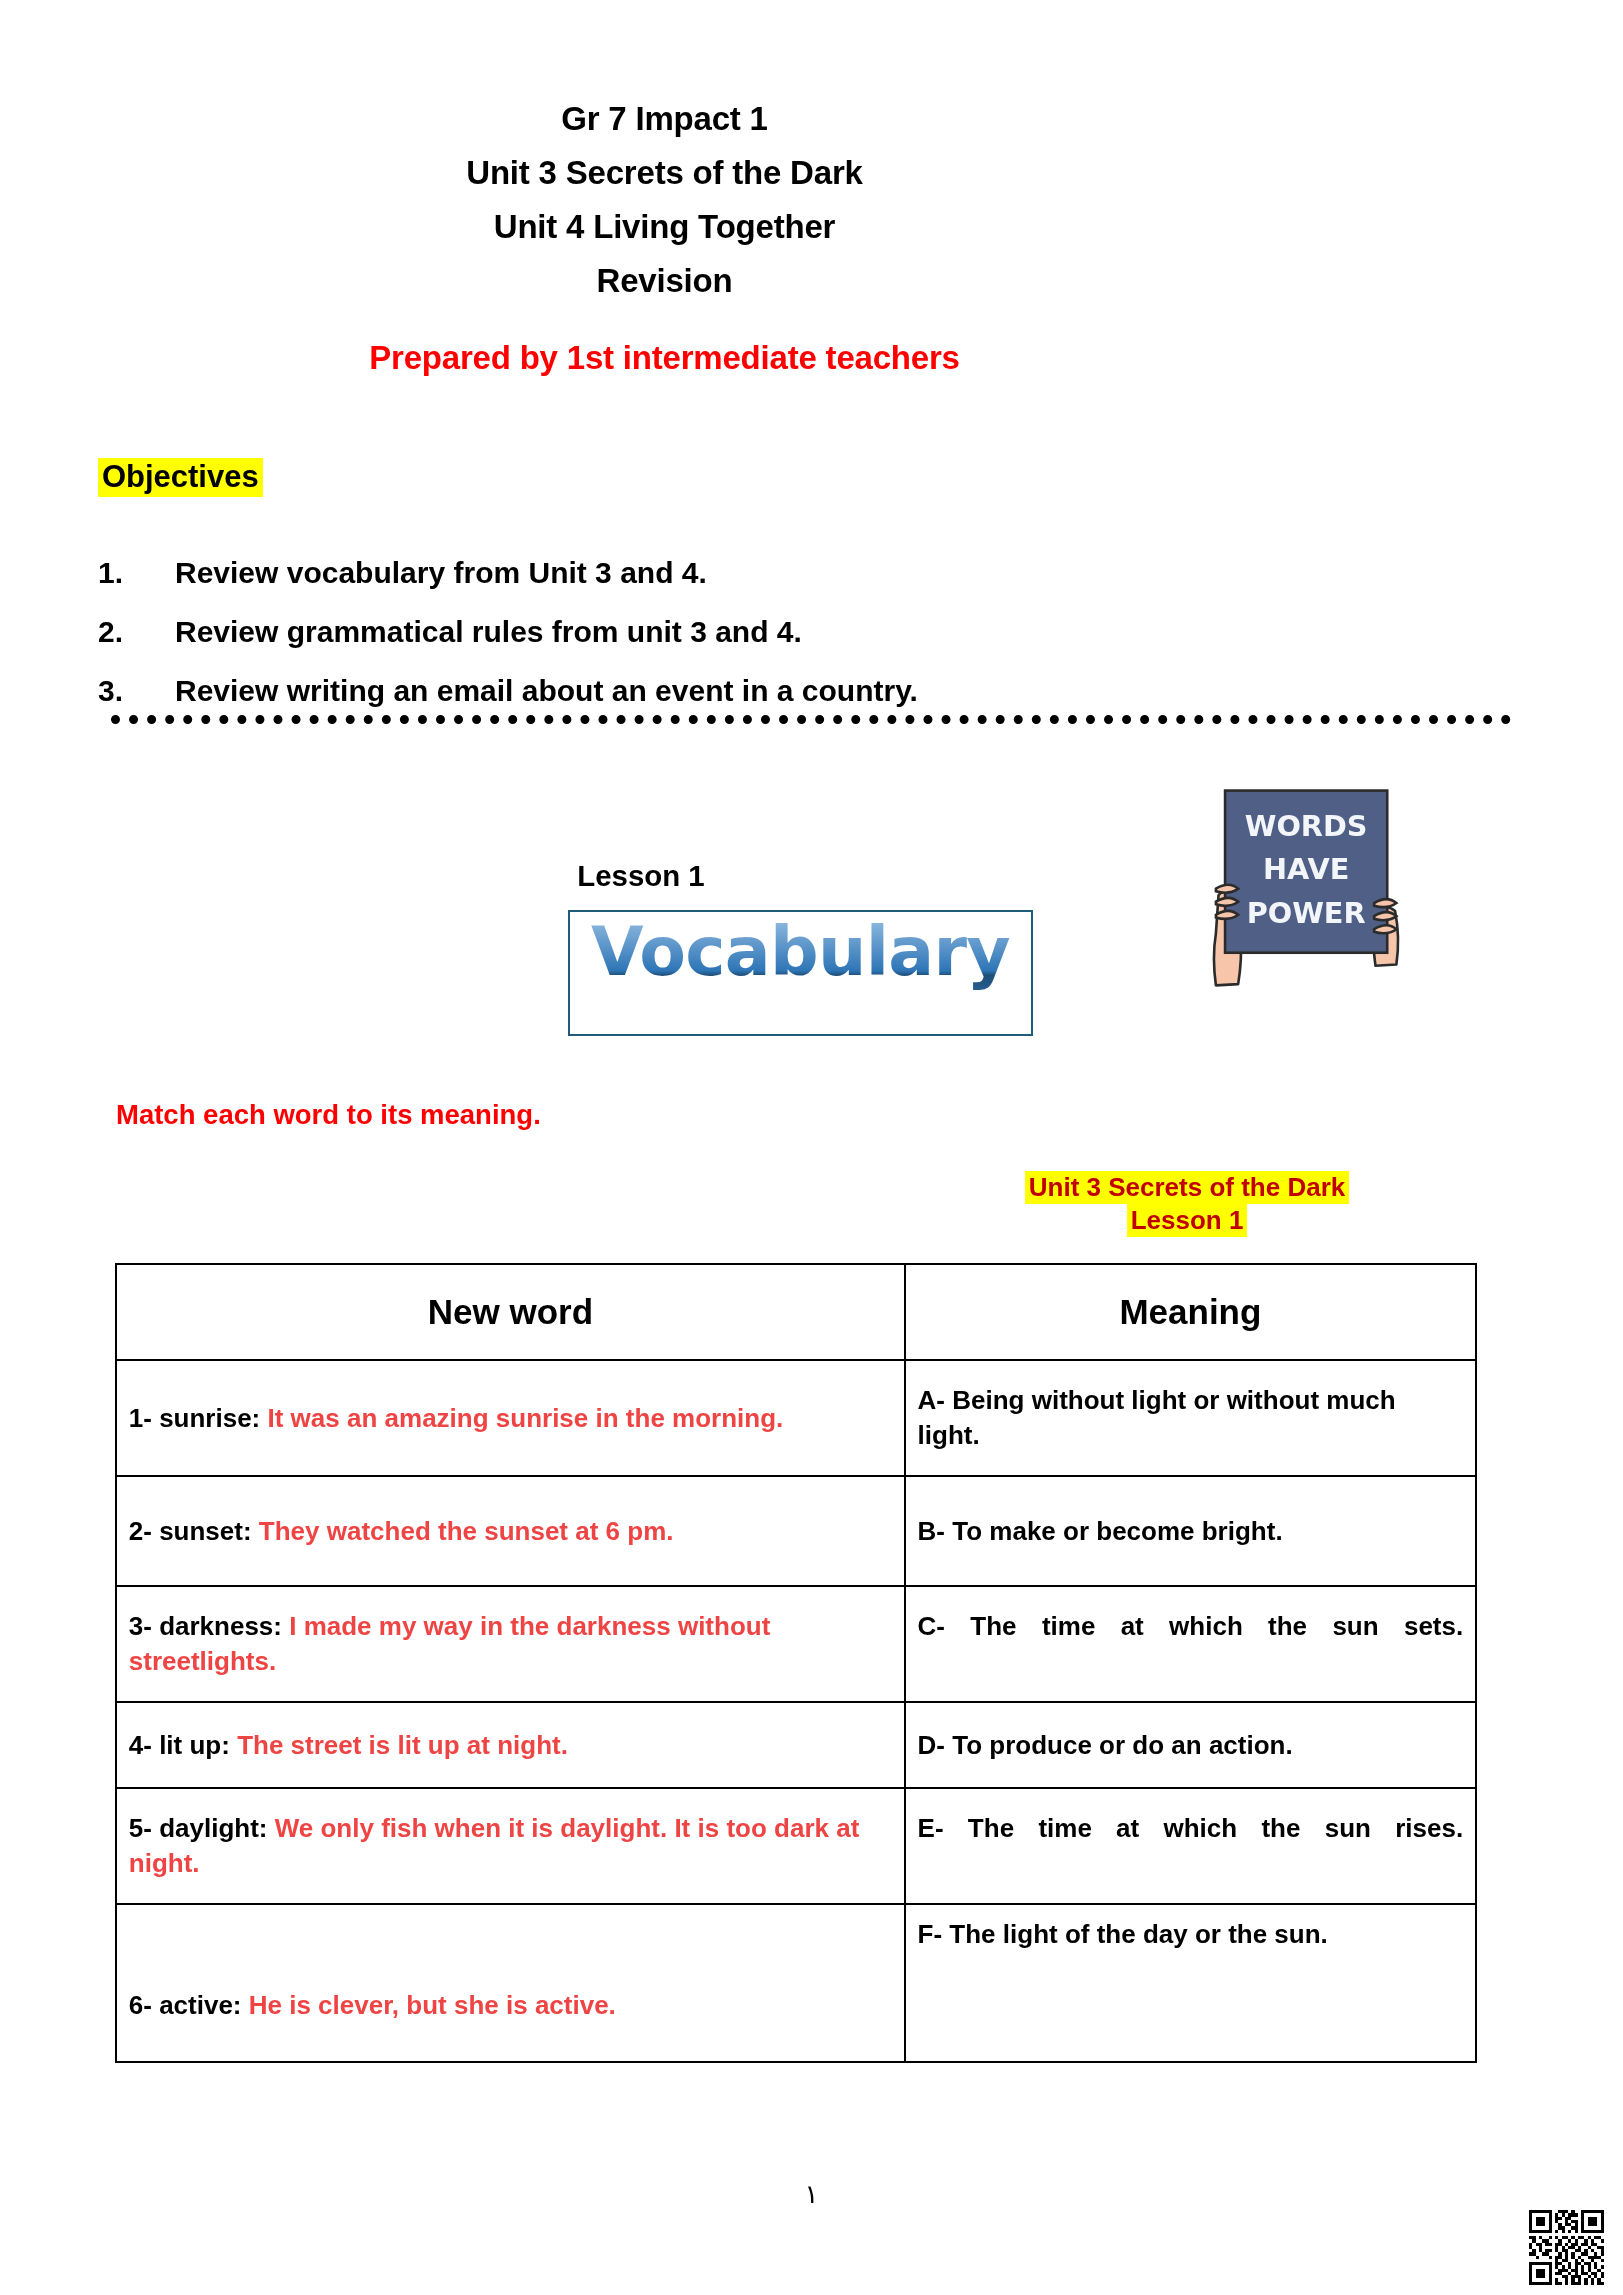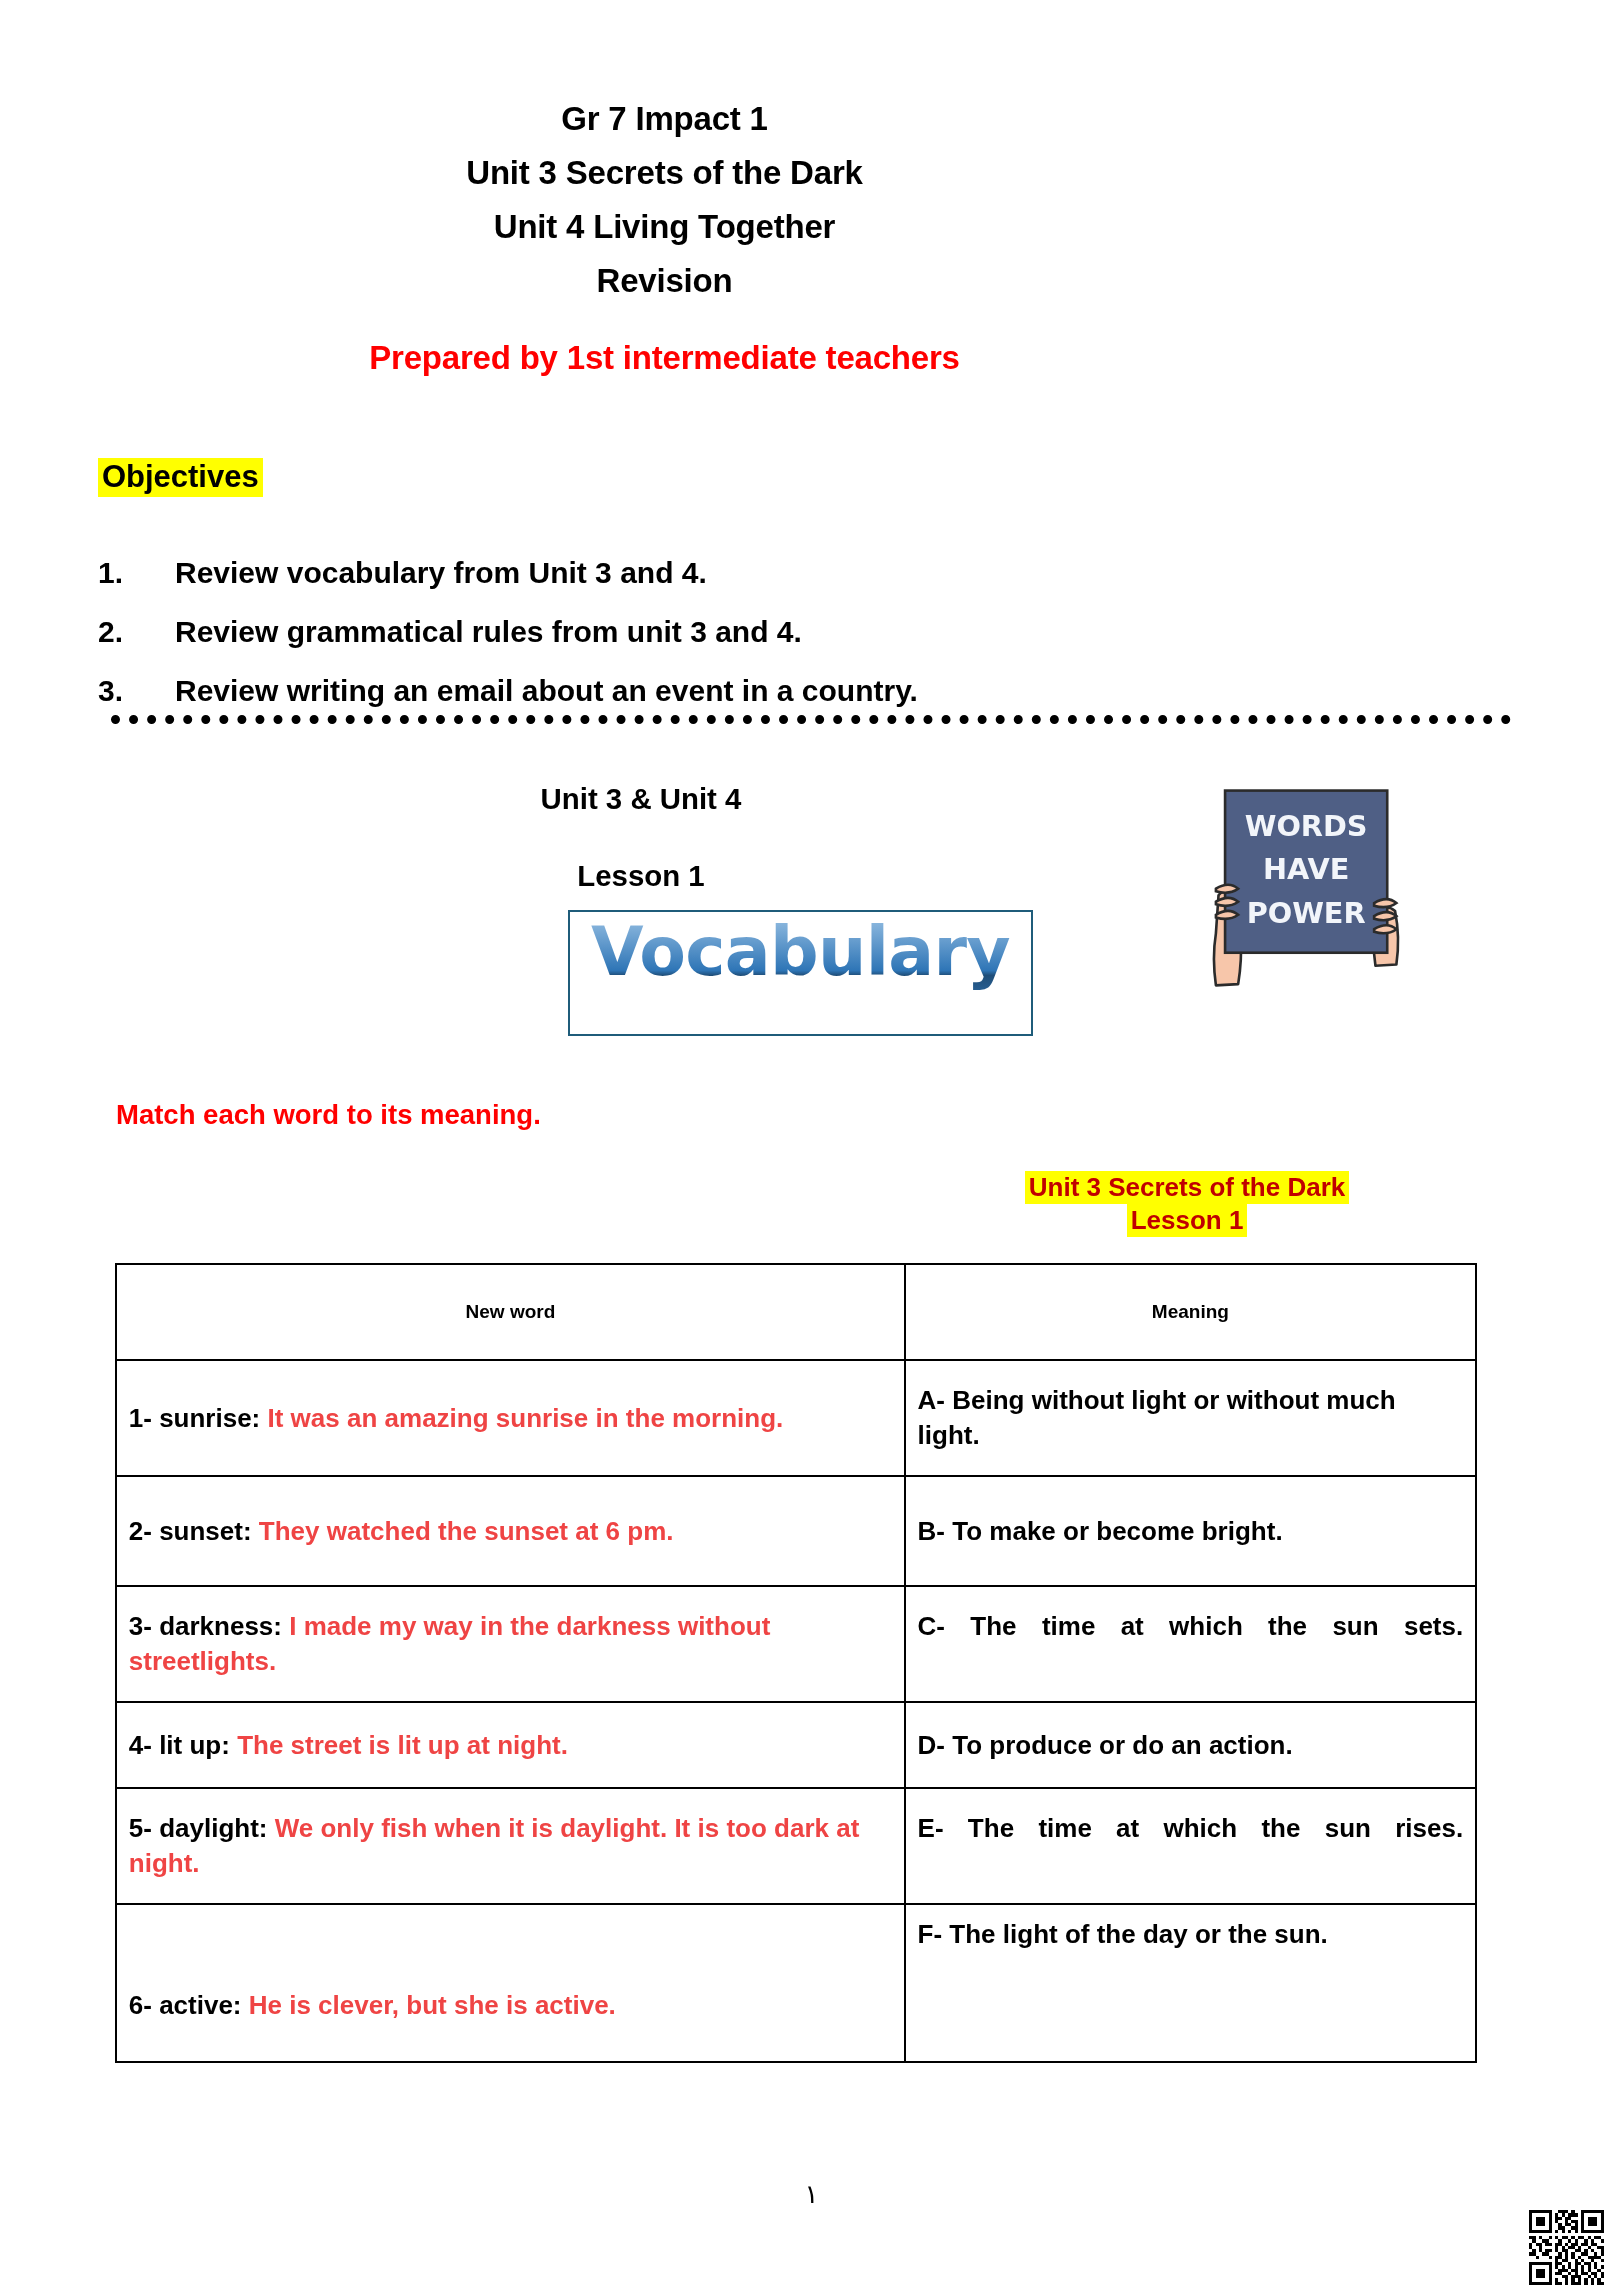--- a/index.html
+++ b/index.html
@@ -257,7 +257,6 @@
 
   <div class="dotted-rule"></div>
 
-  <div class="sub-head unit">Unit 3 &amp; Unit 4</div>
   <div class="sub-head lesson">Lesson 1</div>
 
   <div class="vocab-box">

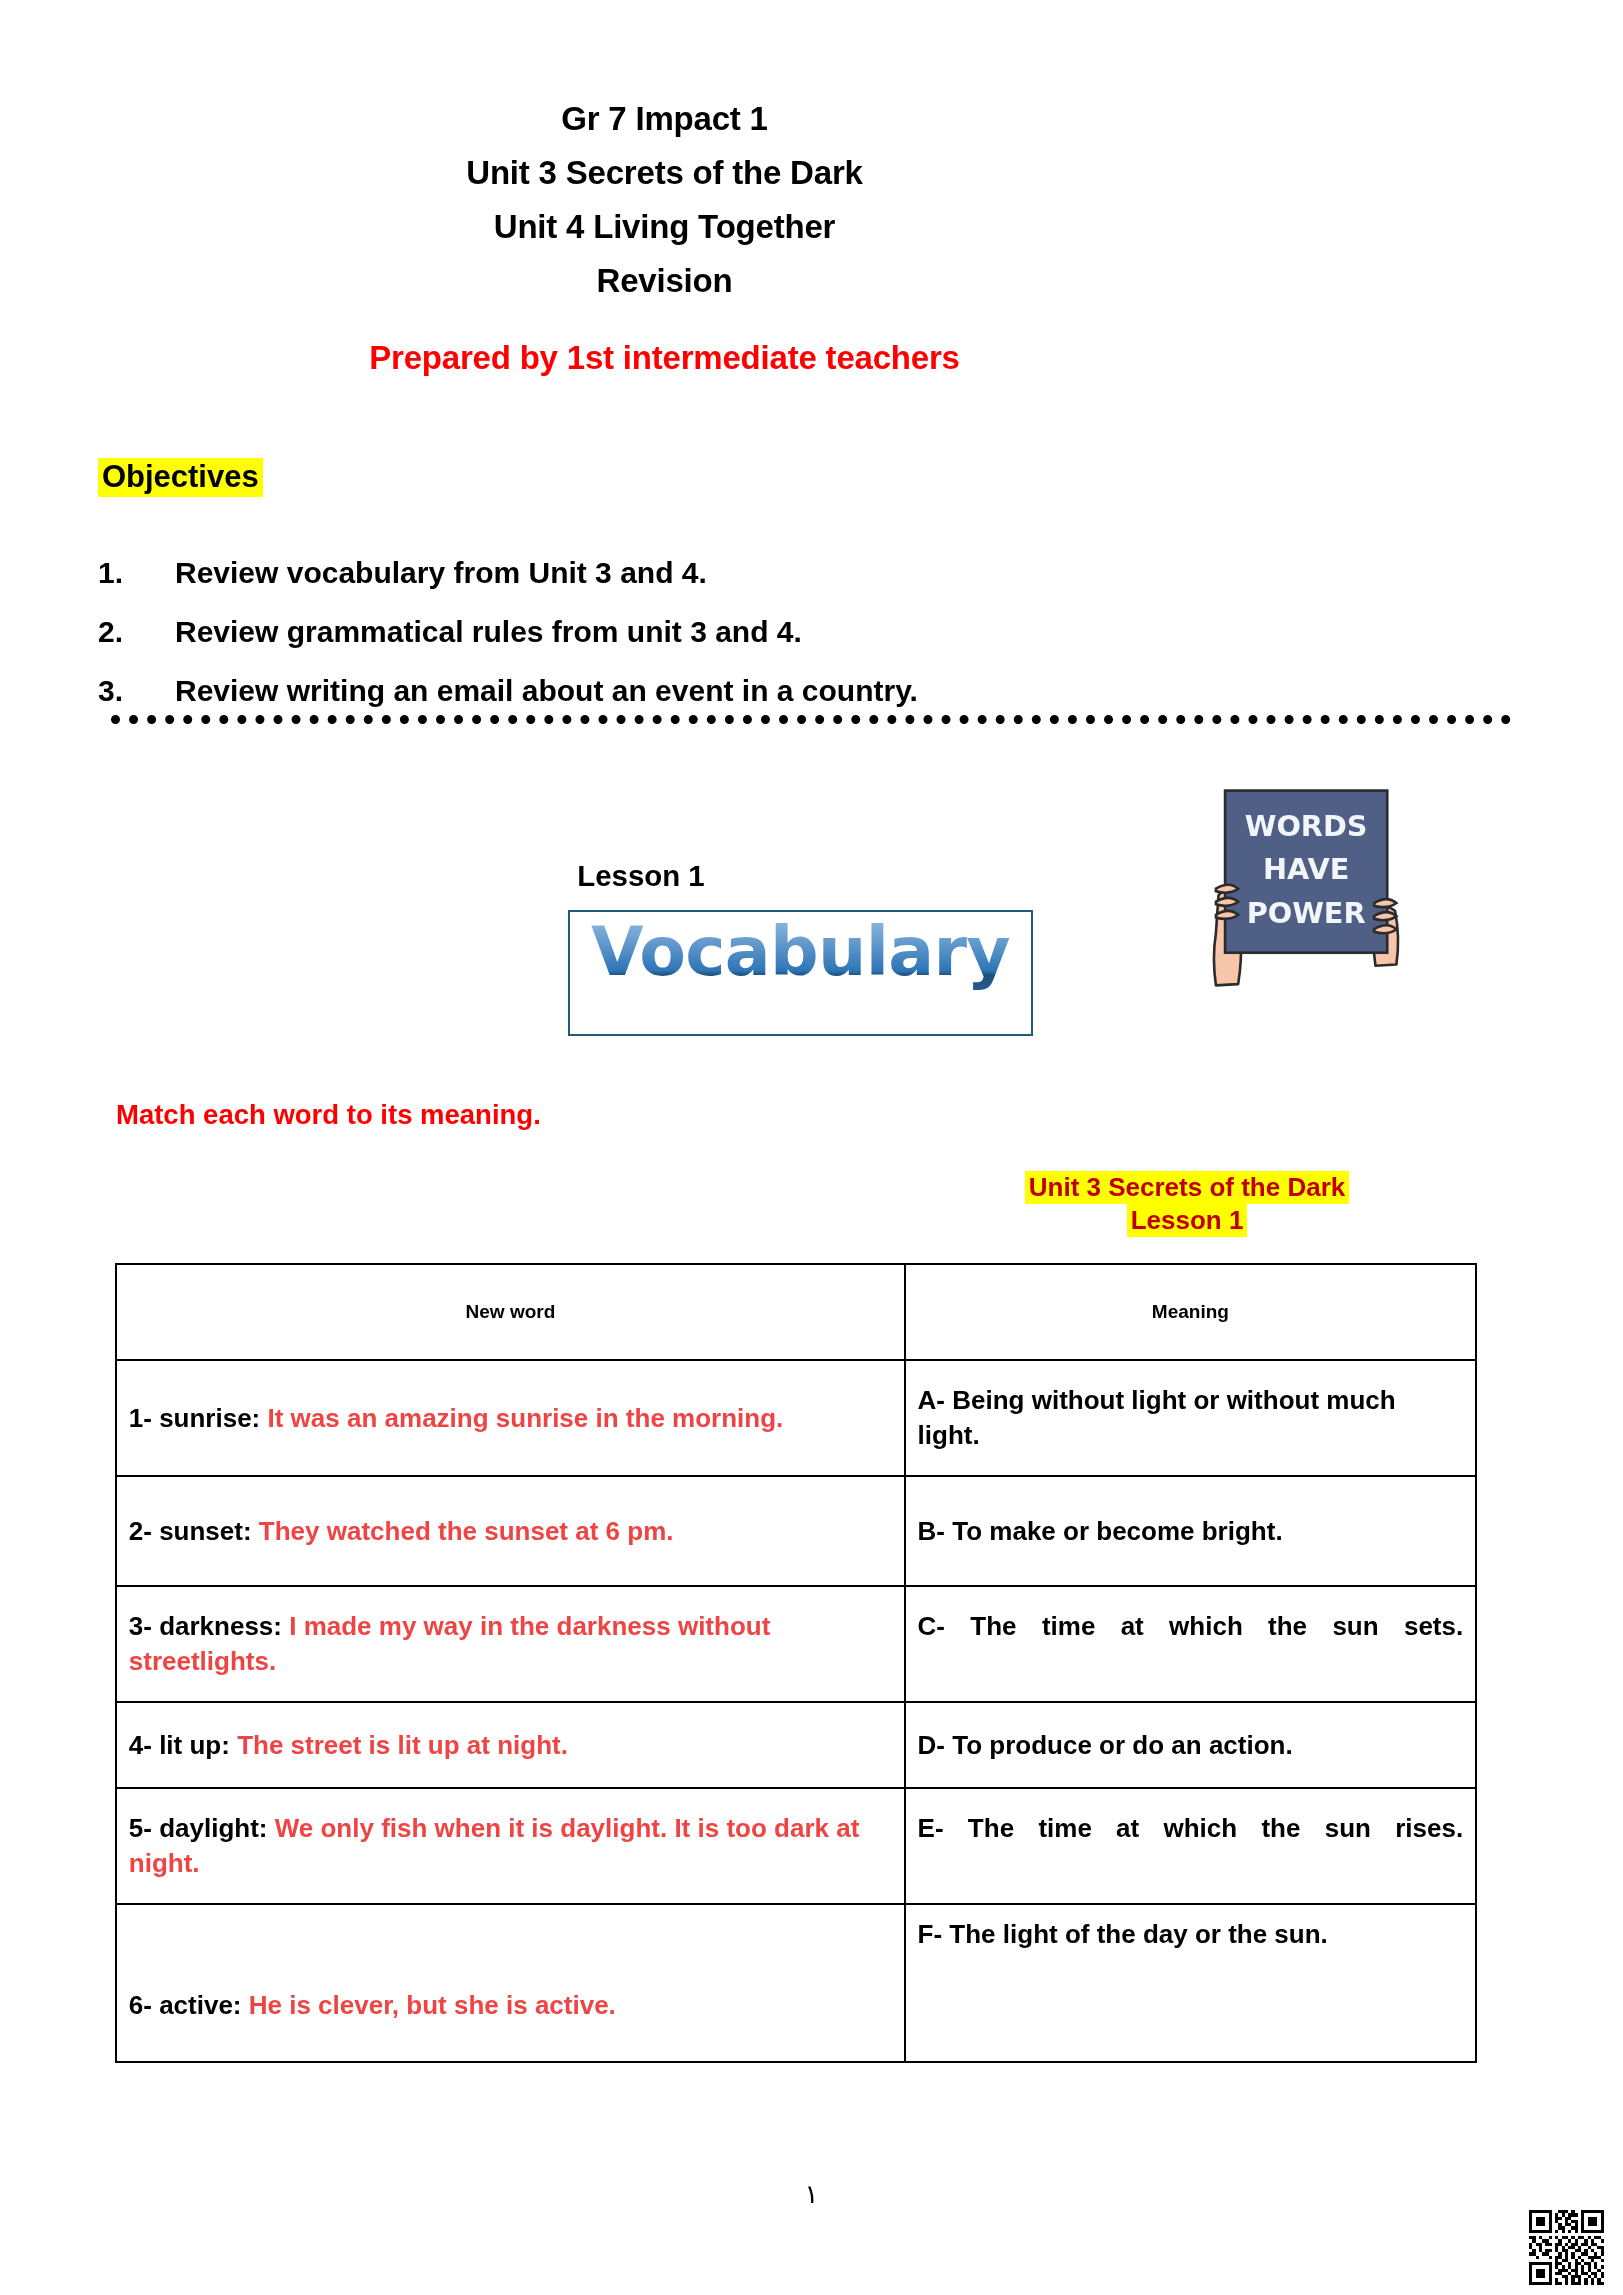--- a/index.html
+++ b/index.html
@@ -182,7 +182,7 @@
   .match-table thead th {
     height: 96px;
     text-align: center;
-    font-size: 19px;
+    font-size: 35px;
     font-weight: bold;
   }
   .cell-word, .cell-mean {

